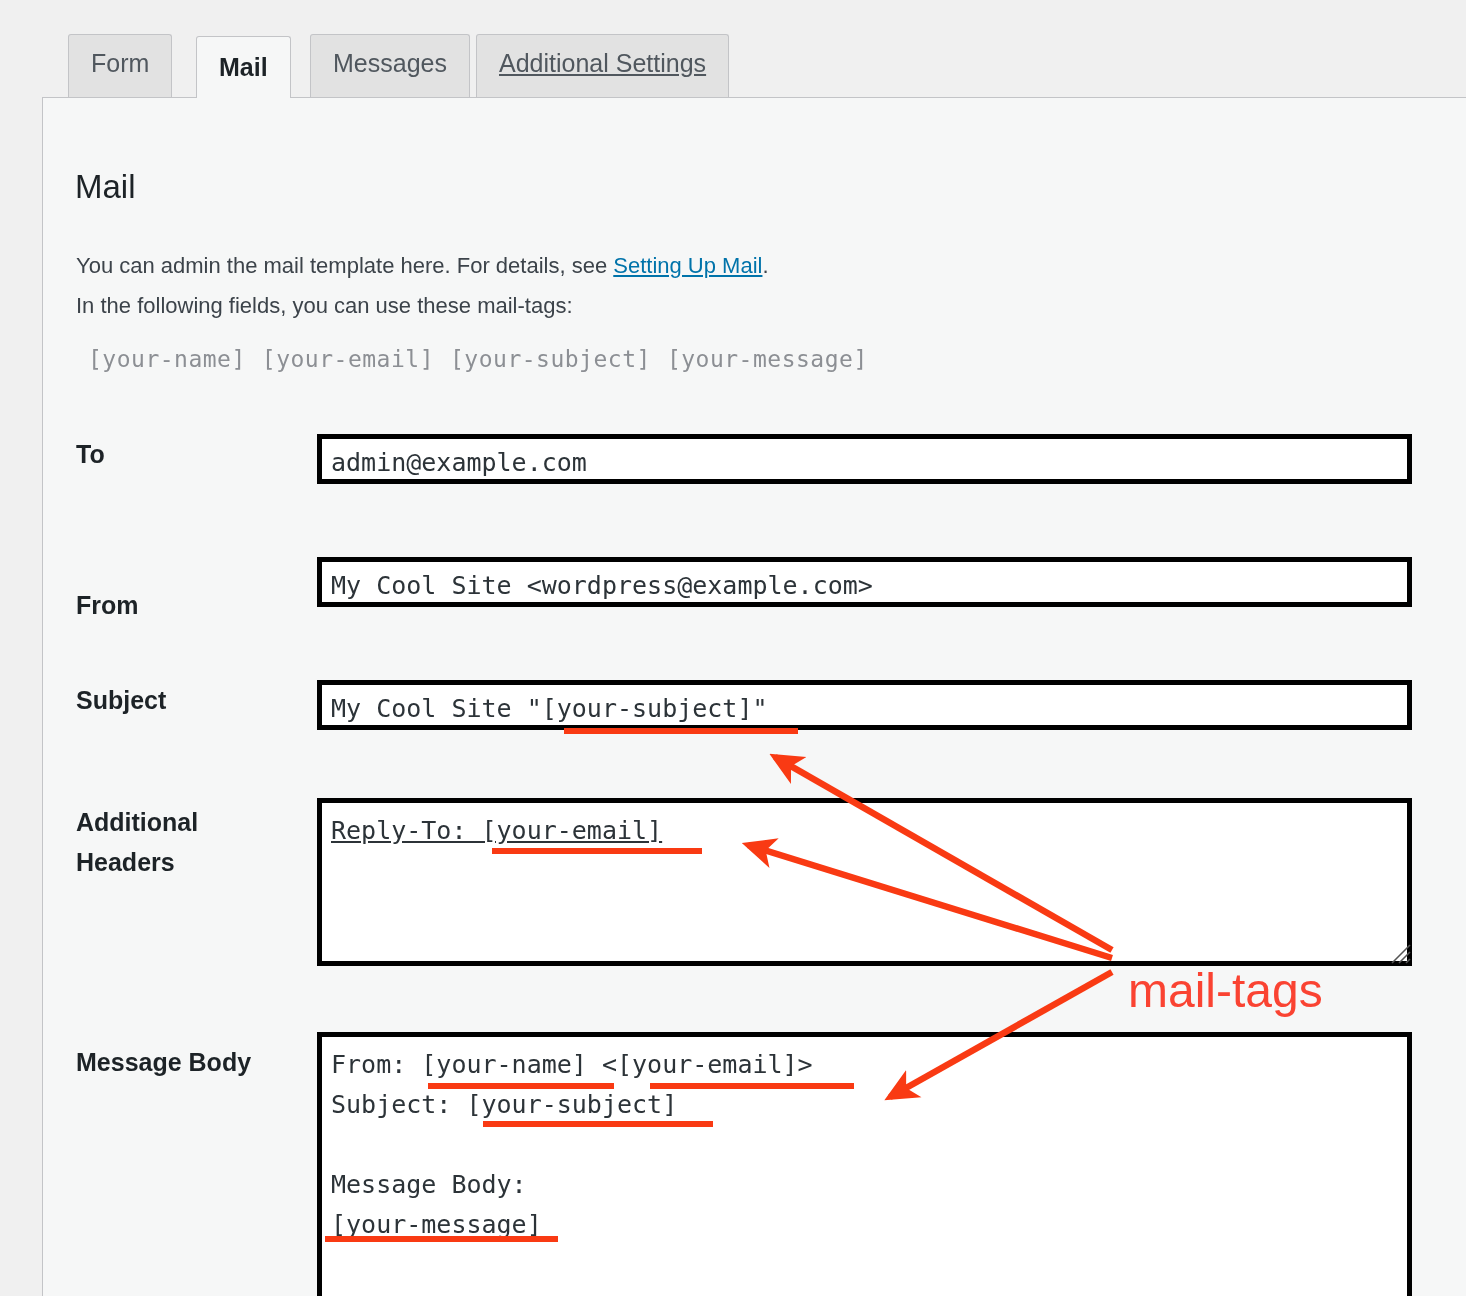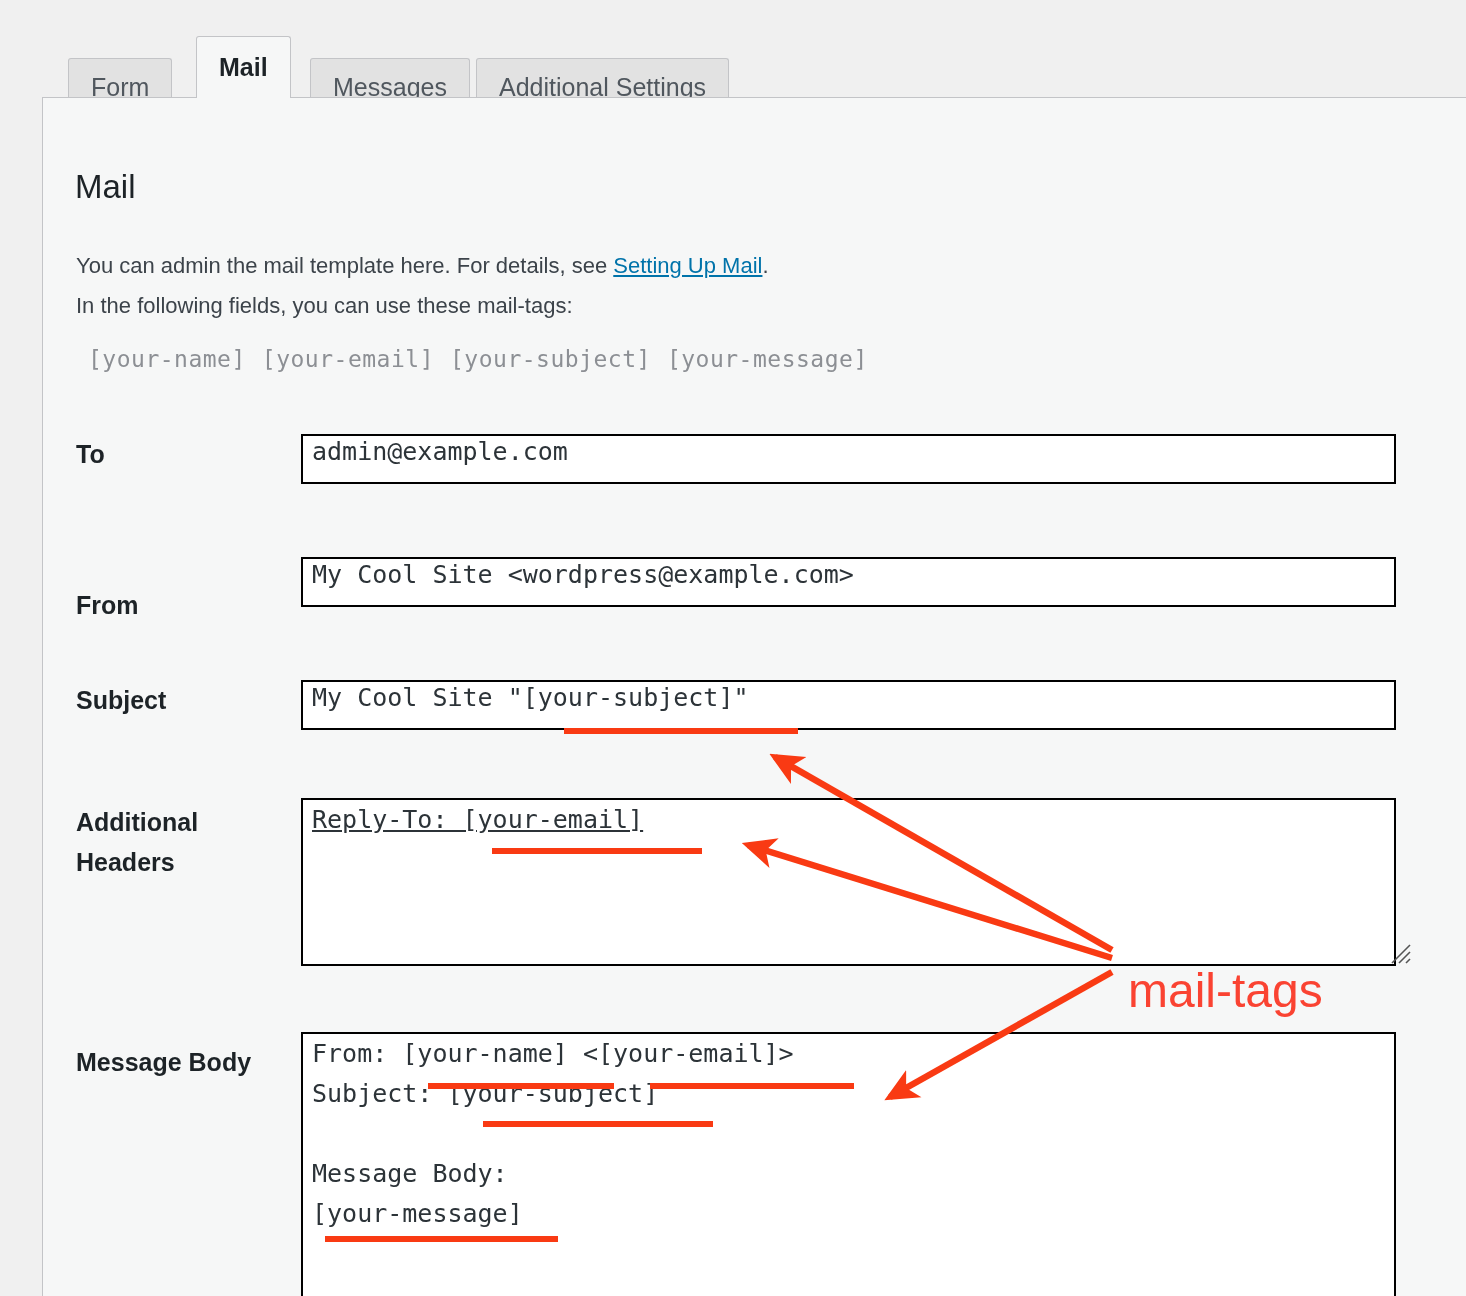--- a/index.html
+++ b/index.html
@@ -24,7 +24,7 @@
   .tab {
     position: absolute;
     bottom: 0;
-    height: 40px;
+    height: 64px;
     border: 1px solid #c3c4c7;
     border-bottom: none;
     background: #e2e2e2;

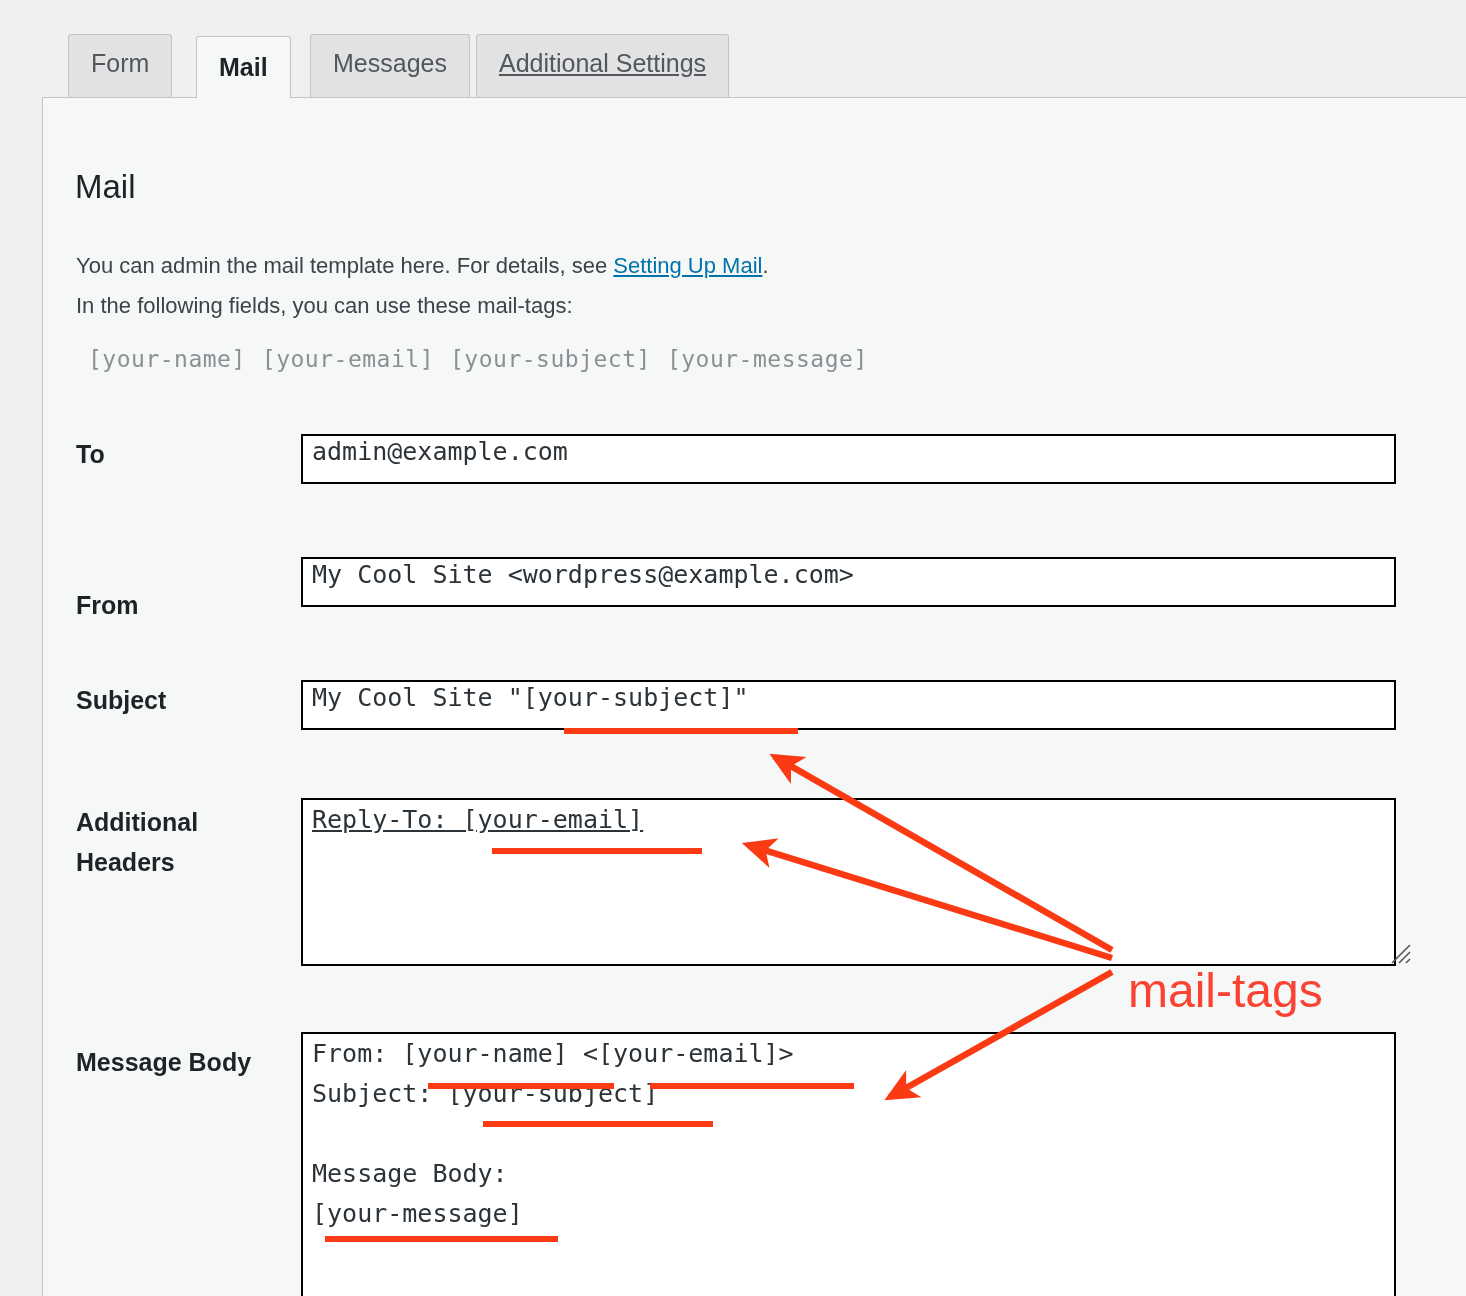--- a/index.html
+++ b/index.html
@@ -98,14 +98,14 @@
   }
   .field {
     position: absolute;
-    left: 258px;
+    left: 274px;
     width: 1095px;
     background: #fff;
-    border: 2px solid #000000;
+    border: 5px solid #000000;
     font-family: "DejaVu Sans Mono", monospace;
     font-size: 25px;
     color: #2c3338;
-    padding: 0 9px;
+    padding: 8px 9px;
     white-space: pre;
     overflow: hidden;
   }

